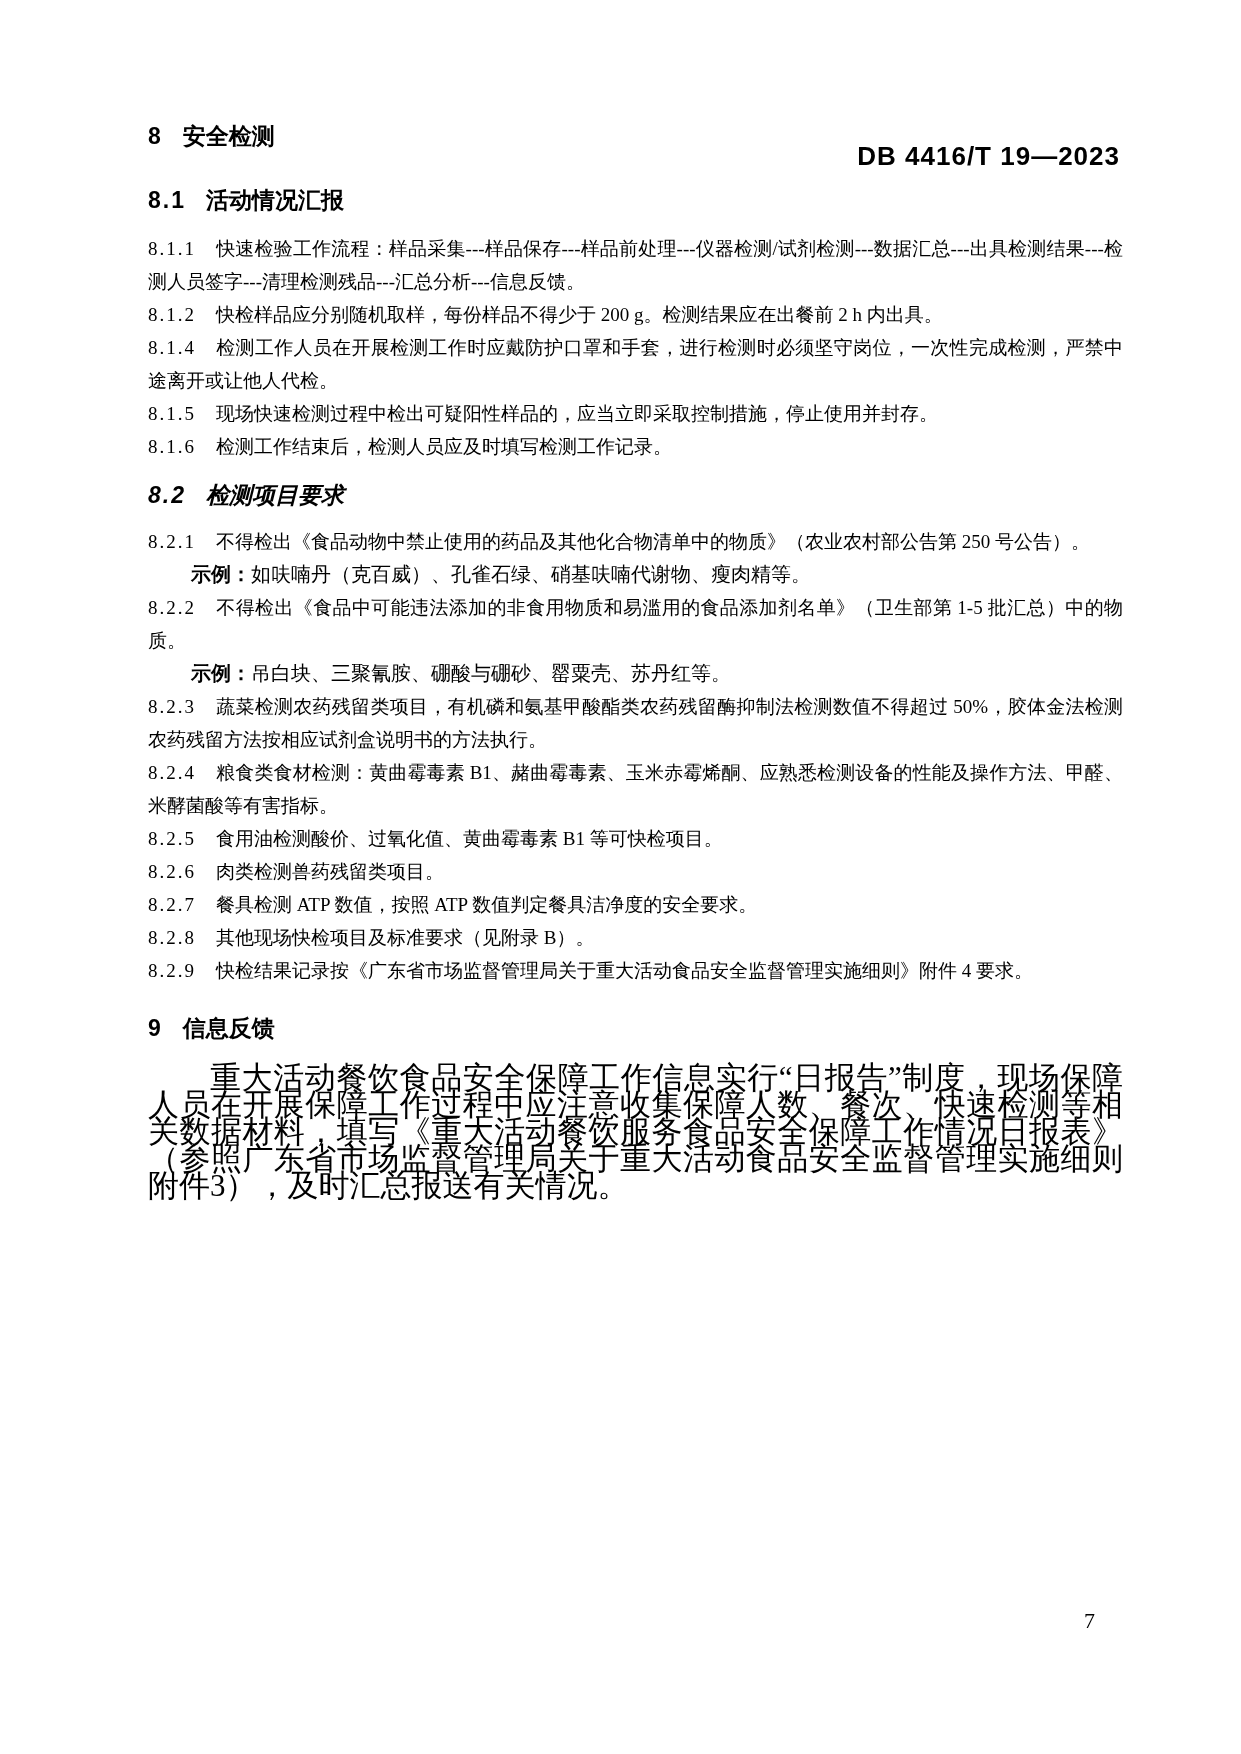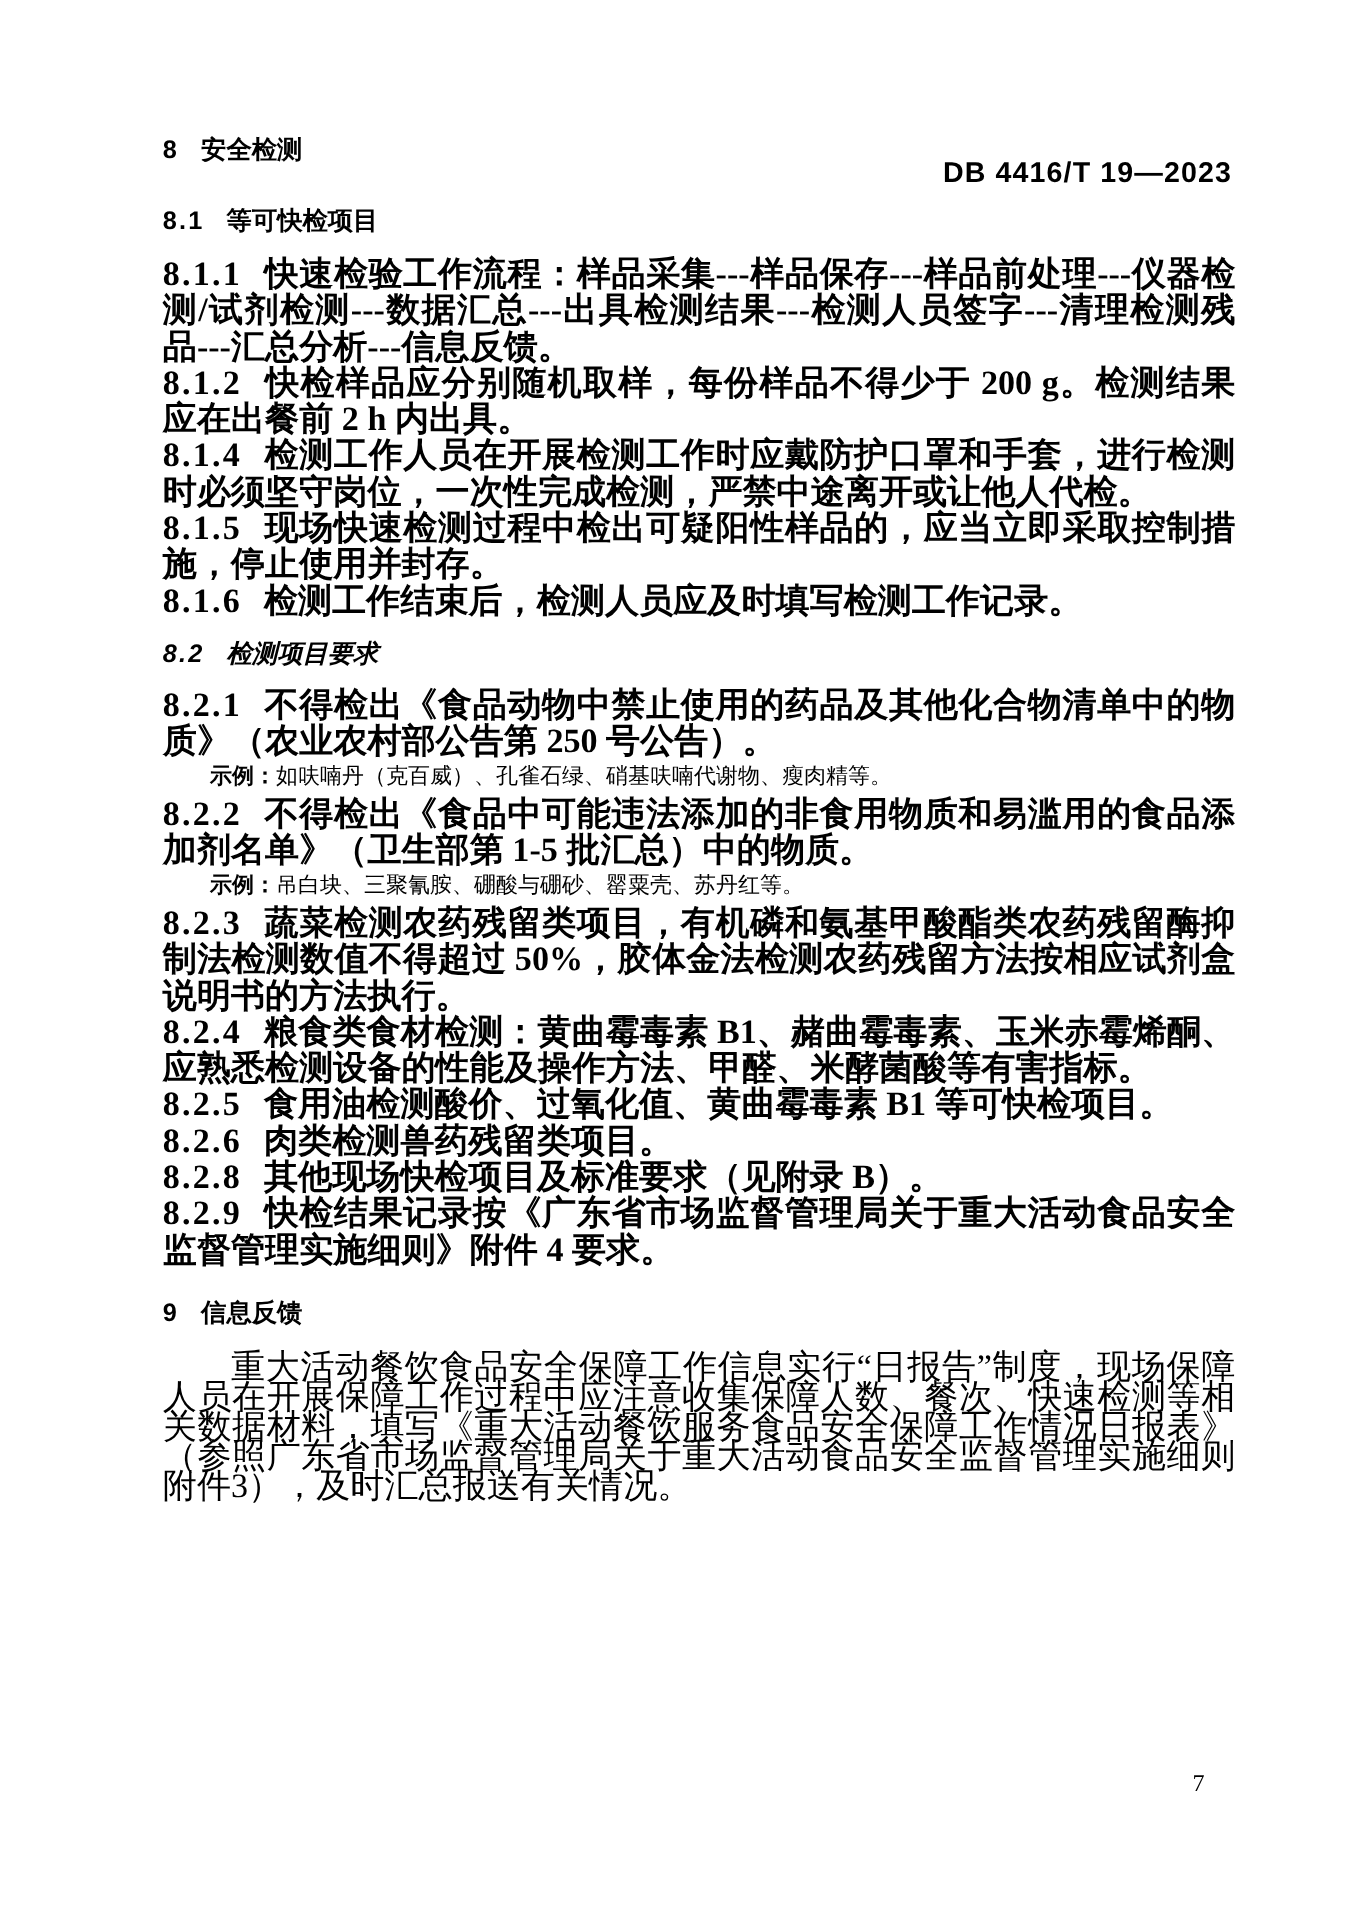--- a/index.html
+++ b/index.html
@@ -103,7 +103,7 @@
 
     <h1 class="section" id="sec-8"><span class="sec-num">8</span><span>安全检测</span></h1>
 
-    <h2 class="section" id="sec-8-1"><span class="sec-num">8.1</span><span>等可快检项目</span></h2>
+    <h2 class="section" id="sec-8-1"><span class="sec-num">8.1</span><span>活动情况汇报</span></h2>
 
     <div class="clause-group" id="group-8-1">
       <p class="clause"><span class="clause-num">8.1.1</span><span>快速检验工作流程：样品采集---样品保存---样品前处理---仪器检测/试剂检测---数据汇总---出具检测结果---检测人员签字---清理检测残品---汇总分析---信息反馈。</span></p>

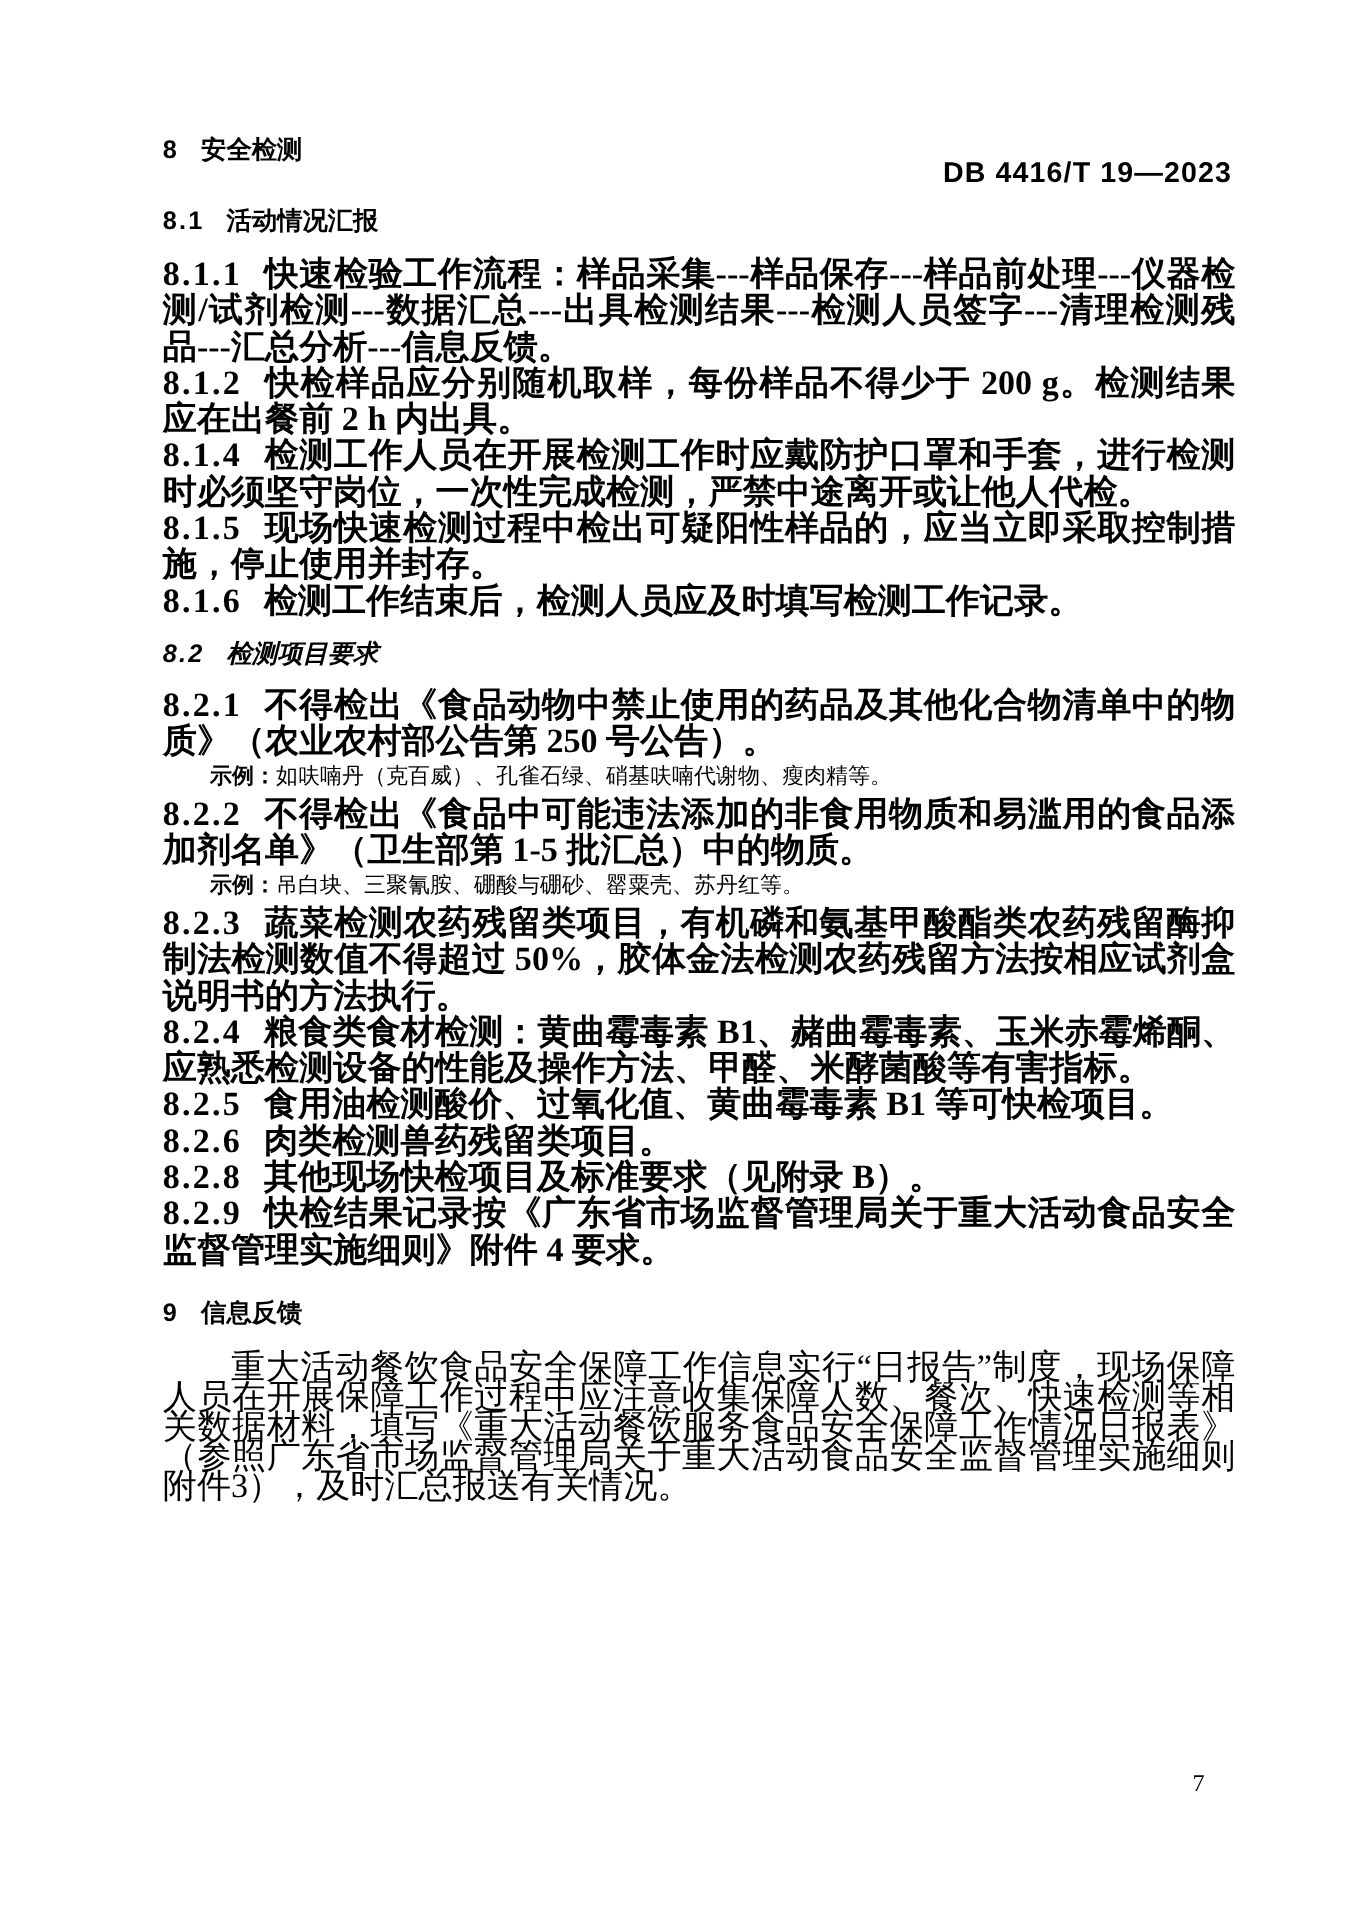--- a/index.html
+++ b/index.html
@@ -55,10 +55,9 @@
   #group-8-2 { margin-top: 13px; }
   p.clause {
     margin: 0;
-    font-size: 31px;
+    font-size: 19px;
     line-height: 33px;
     text-align: justify;
-    font-weight: bold;
   }
   p.clause .clause-num {
     margin-right: 20px;

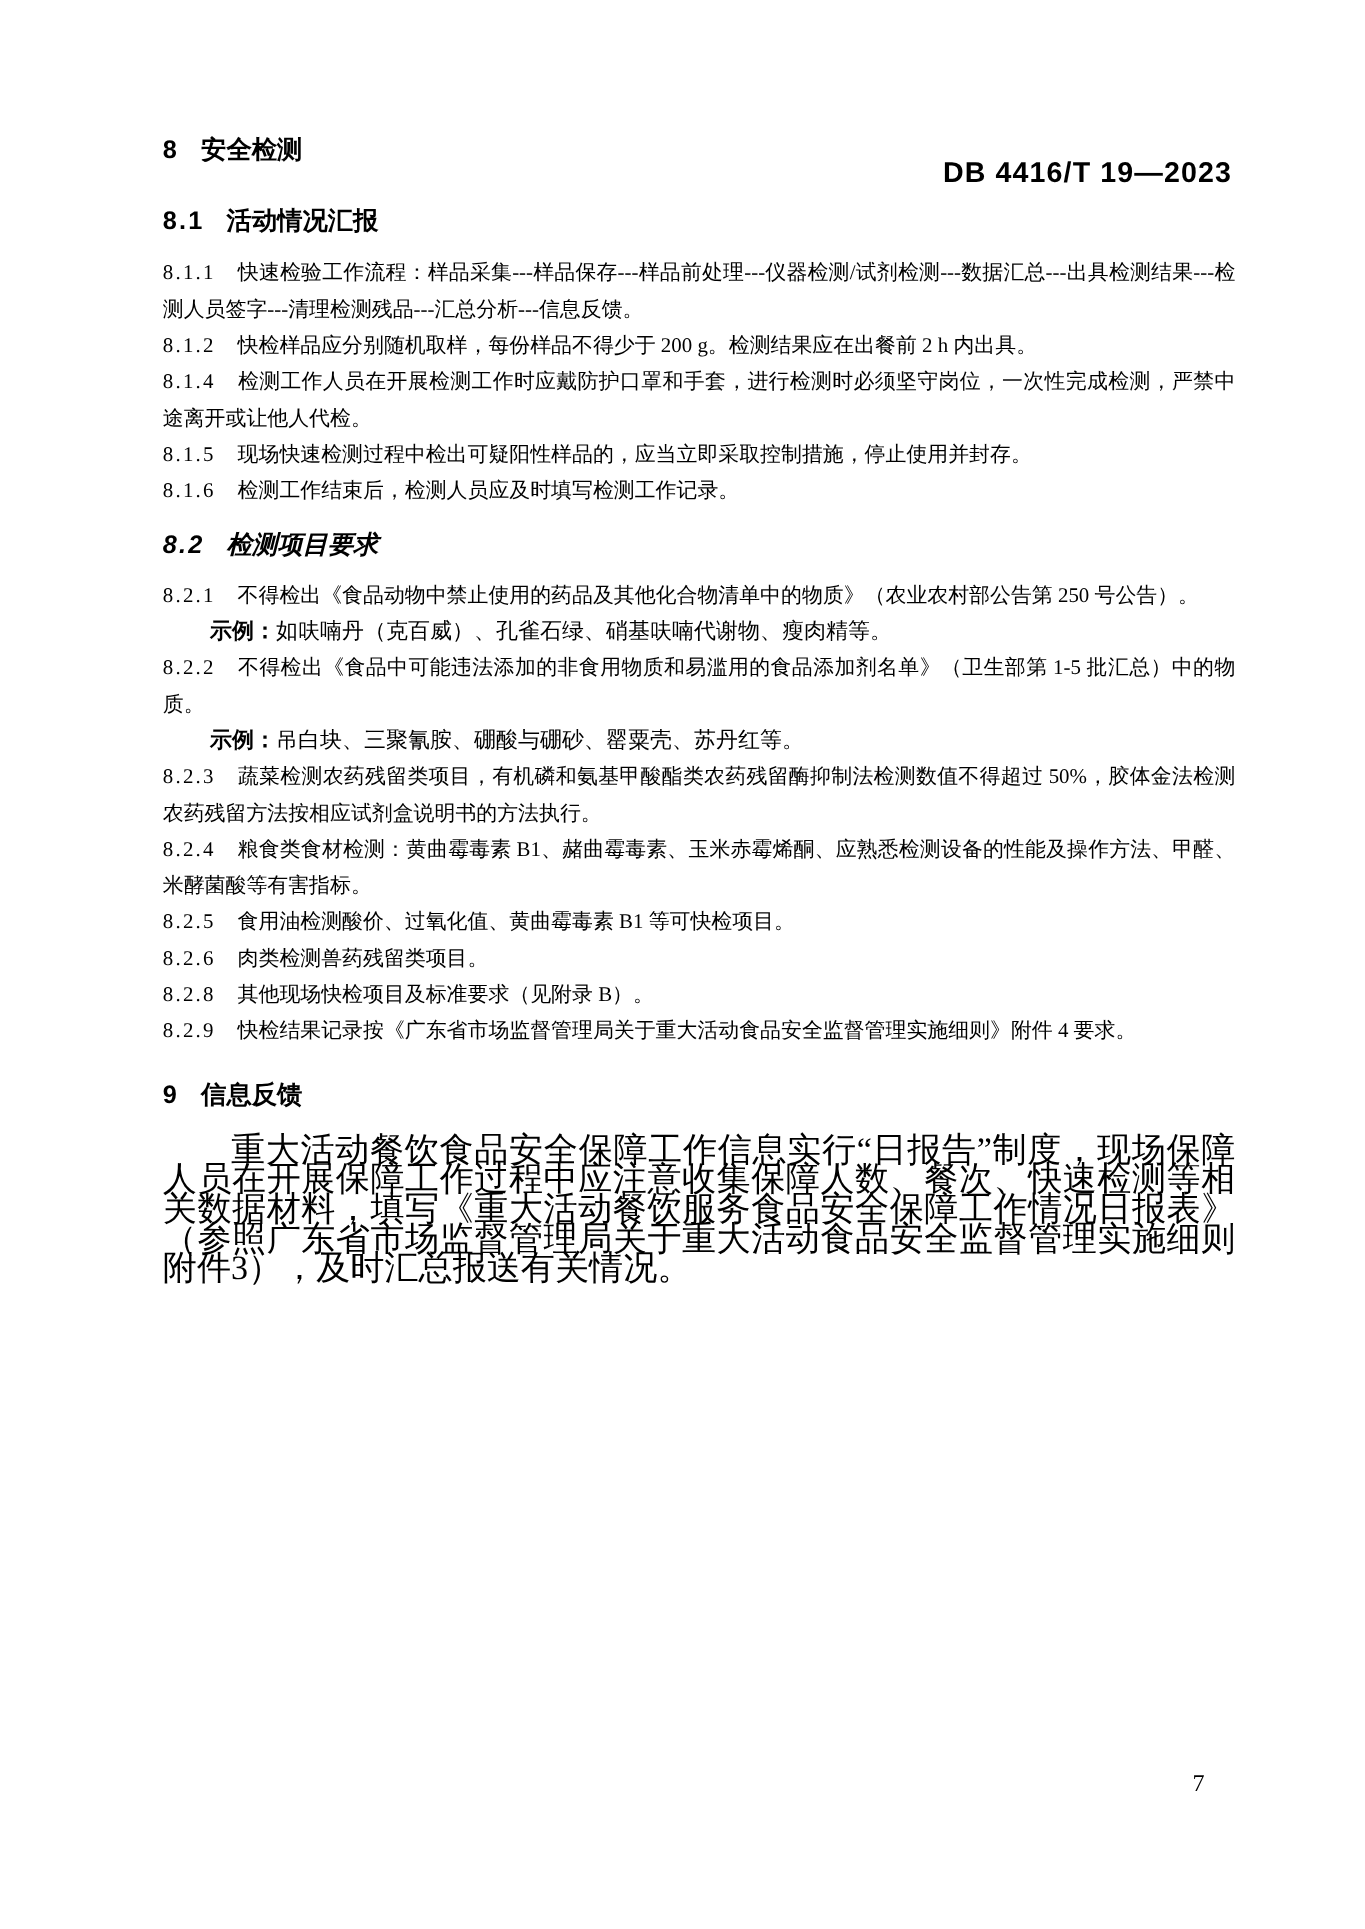--- a/index.html
+++ b/index.html
@@ -123,6 +123,7 @@
       <p class="clause"><span class="clause-num">8.2.4</span><span>粮食类食材检测：黄曲霉毒素 B1、赭曲霉毒素、玉米赤霉烯酮、应熟悉检测设备的性能及操作方法、甲醛、米酵菌酸等有害指标。</span></p>
       <p class="clause"><span class="clause-num">8.2.5</span><span>食用油检测酸价、过氧化值、黄曲霉毒素 B1 等可快检项目。</span></p>
       <p class="clause"><span class="clause-num">8.2.6</span><span>肉类检测兽药残留类项目。</span></p>
+      <p class="clause"><span class="clause-num">8.2.7</span><span>餐具检测 ATP 数值，按照 ATP 数值判定餐具洁净度的安全要求。</span></p>
       <p class="clause"><span class="clause-num">8.2.8</span><span>其他现场快检项目及标准要求（见附录 B）。</span></p>
       <p class="clause"><span class="clause-num">8.2.9</span><span>快检结果记录按《广东省市场监督管理局关于重大活动食品安全监督管理实施细则》附件 4 要求。</span></p>
     </div>

